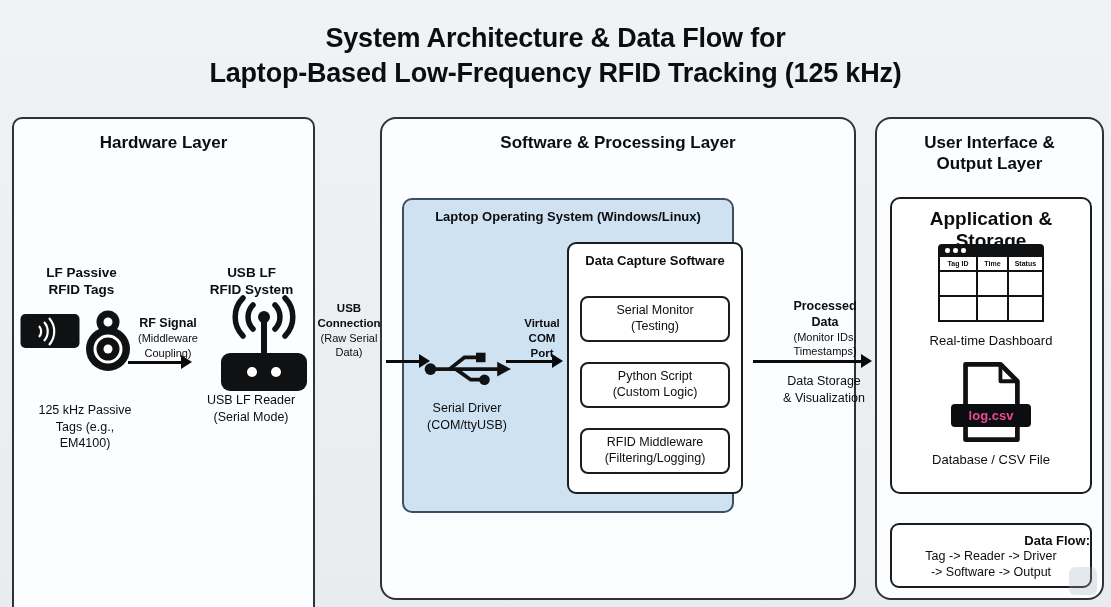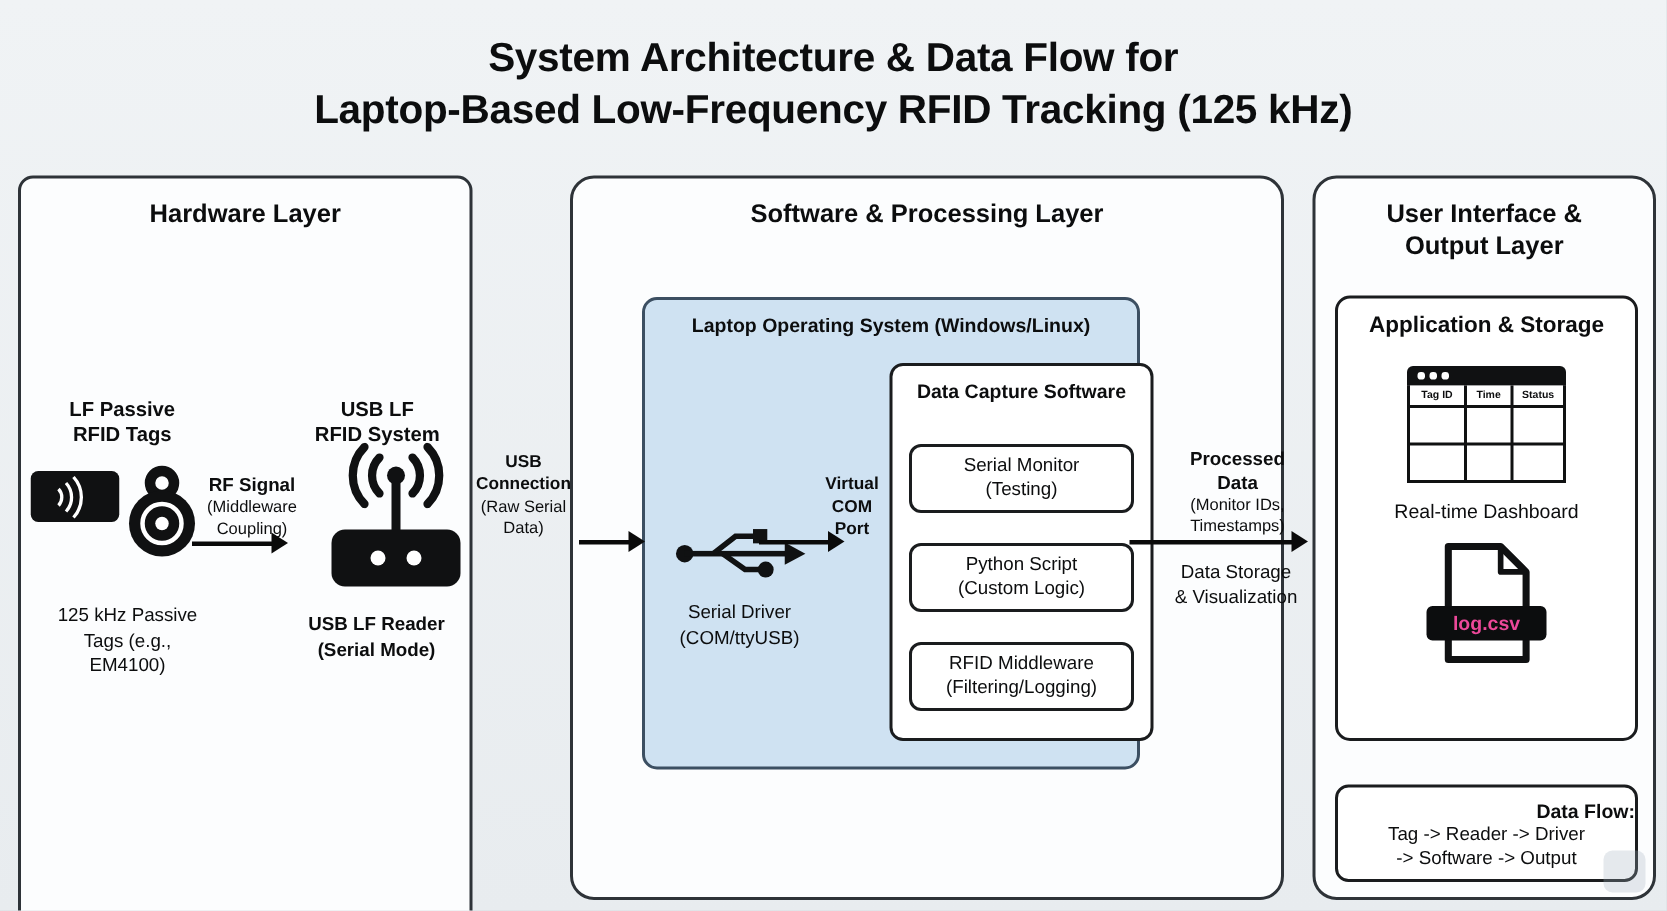--- a/index.html
+++ b/index.html
@@ -107,7 +107,7 @@
   <div class="panel" style="left:380px;top:117px;width:476px;height:483px;">
     <div class="panel-header">Software &amp; Processing Layer</div>
 
-    <div class="bluebox" style="left:20px;top:79px;width:332px;height:315px;margin-left:26px;">
+    <div class="bluebox" style="left:20px;top:79px;width:332px;height:315px;">
       <div class="boxhdr">Laptop Operating System (Windows/Linux)</div>
 
       <div class="abs" style="left:18px;top:141px;">

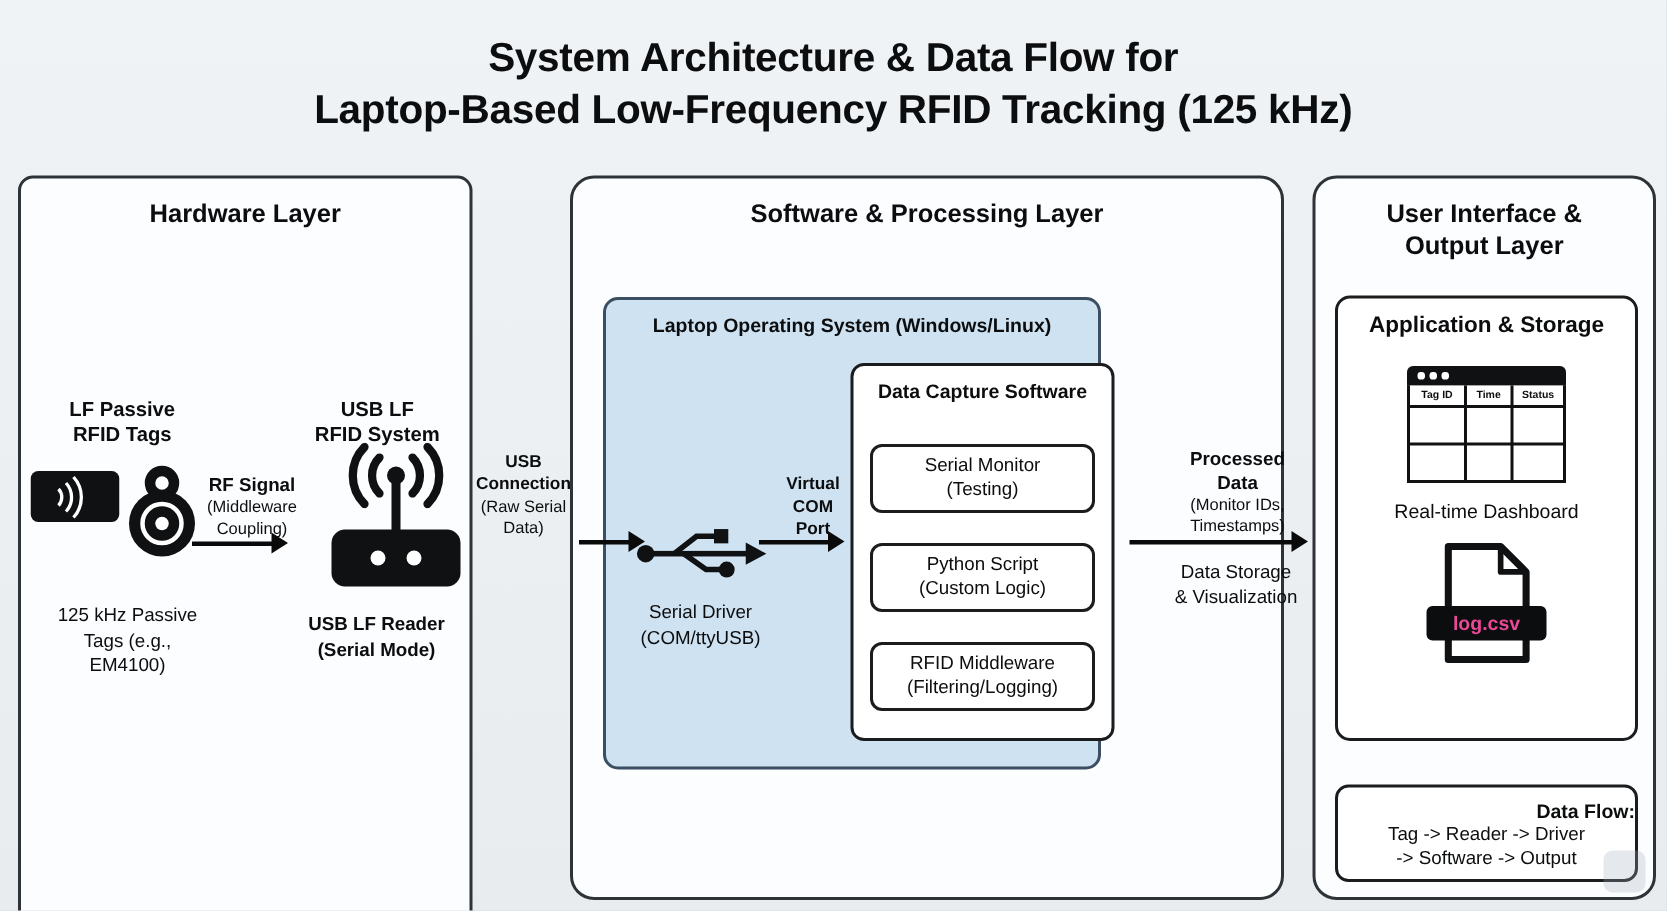--- a/index.html
+++ b/index.html
@@ -155,7 +155,7 @@
 Output Layer</div>
 
     <div class="wbox" style="left:13px;top:78px;width:202px;height:297px;border-radius:10px;">
-      <div class="boxhdr" style="font-size:15px;">Application &amp; Storage</div>
+      <div class="boxhdr" style="font-size:19px;">Application &amp; Storage</div>
 
       <div class="table-icon" style="left:46px;top:45px;">
         <div class="ti-top">

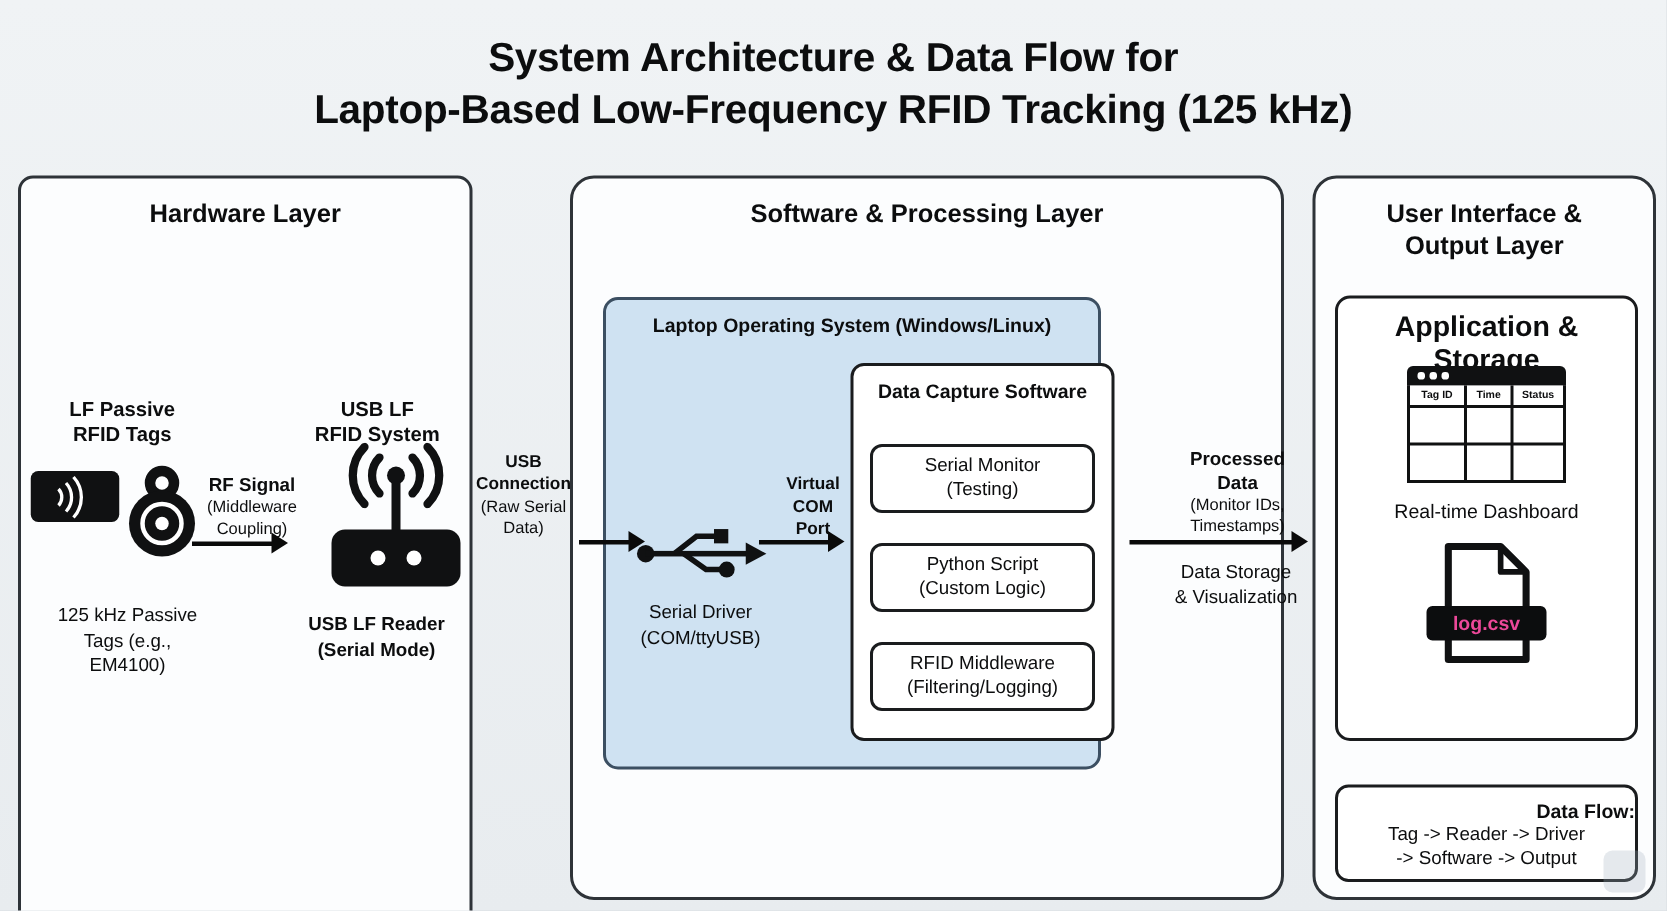--- a/index.html
+++ b/index.html
@@ -93,7 +93,7 @@
       </svg>
     </div>
 
-    <div class="abs ctr pre cap" style="left:172px;top:289px;width:130px;font-weight:bold;">USB LF Reader
+    <div class="abs ctr pre cap" style="left:172px;top:273px;width:130px;">USB LF Reader
 (Serial Mode)</div>
   </div>
 

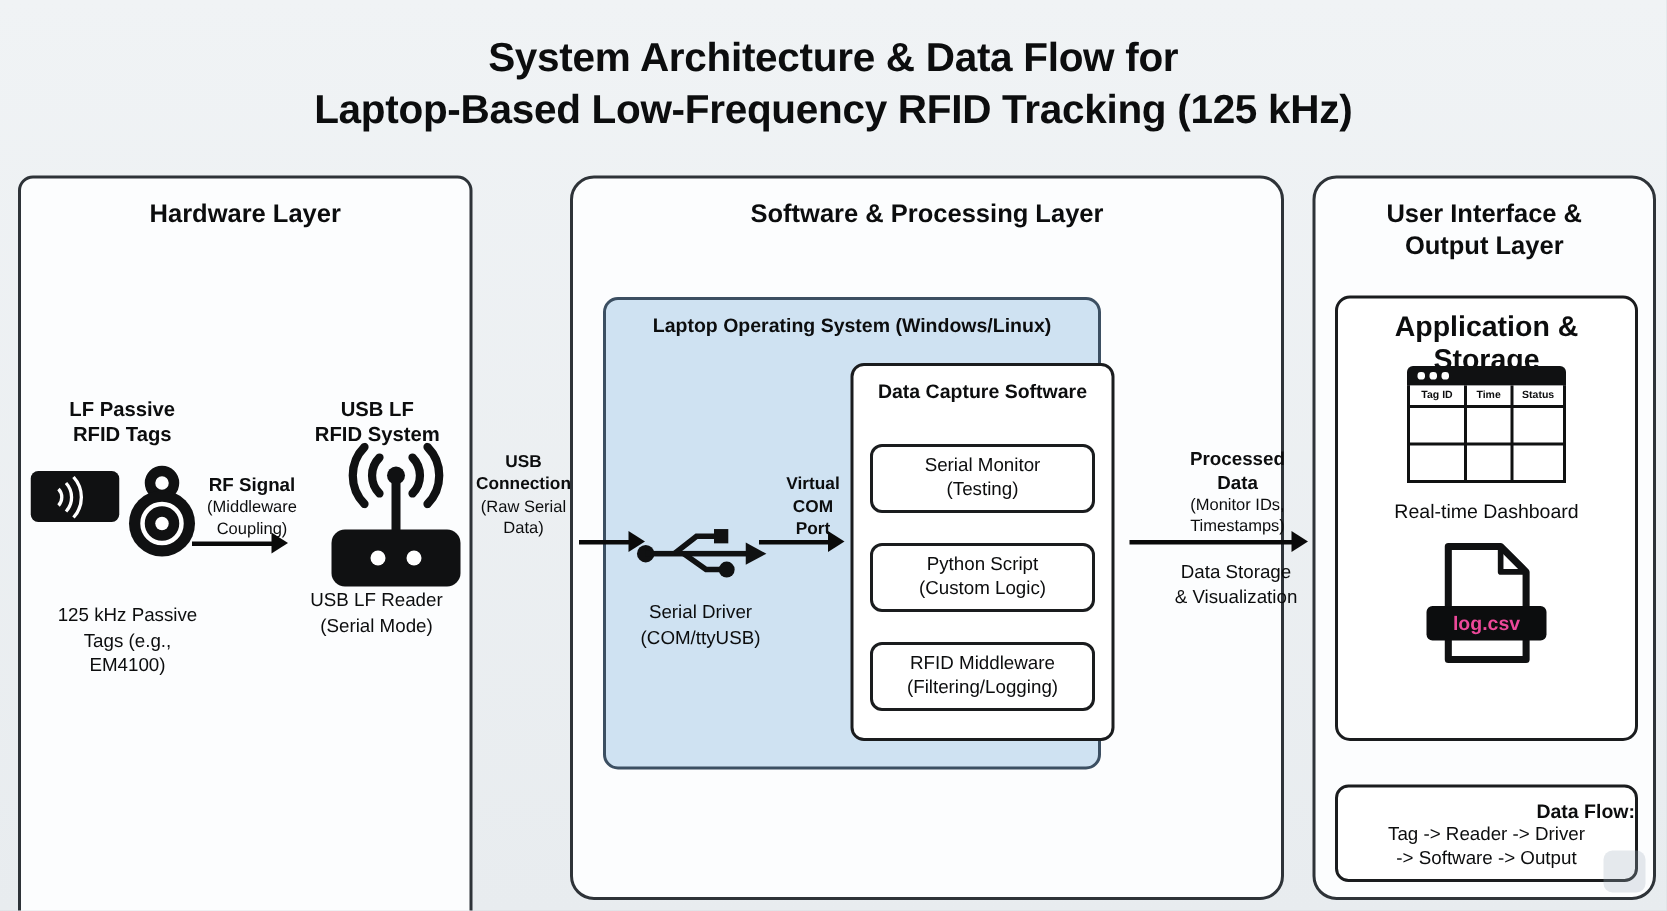--- a/index.html
+++ b/index.html
@@ -186,6 +186,7 @@
         <div class="csv-banner">log.csv</div>
       </div>
 
+      <div class="abs ctr cap" style="left:0;top:252px;width:100%;font-size:13px;">Database / CSV File</div>
     </div>
 
     <div class="wbox ctr" style="left:13px;top:404px;width:202px;height:65px;border-radius:9px;padding-top:8px;">

